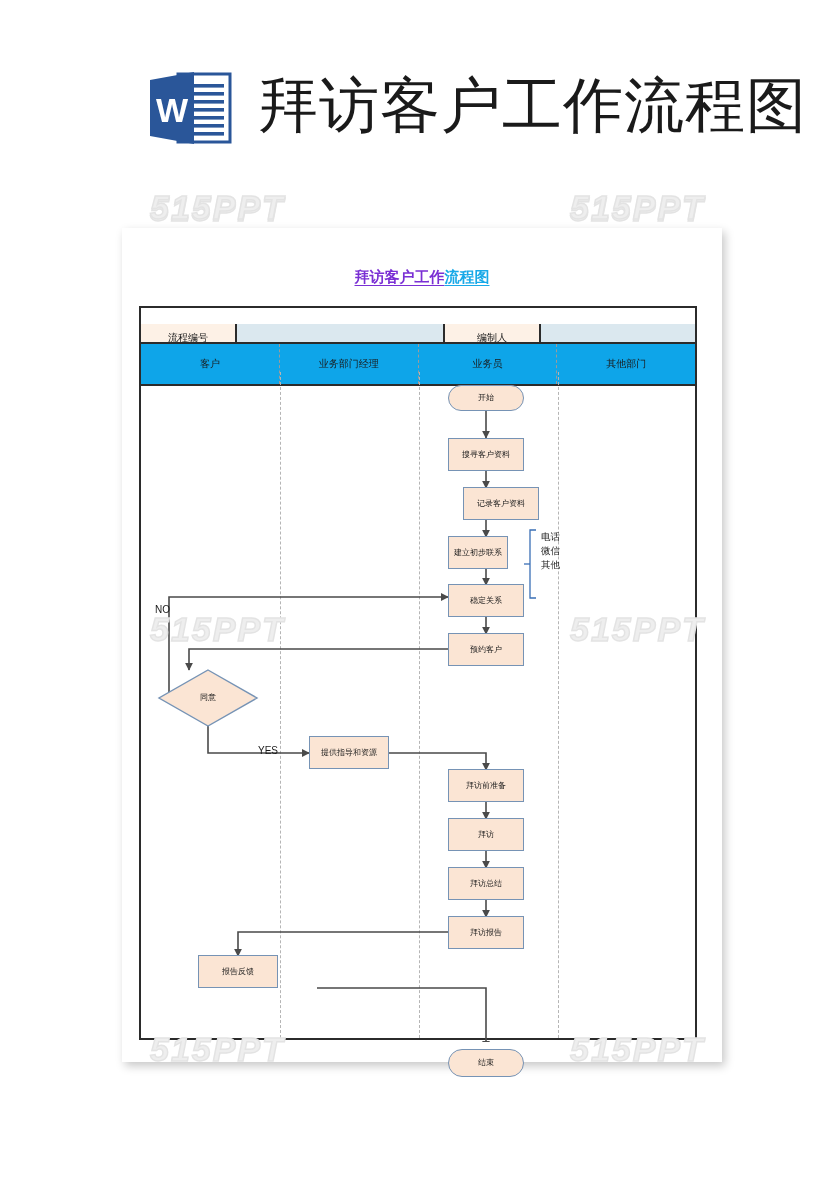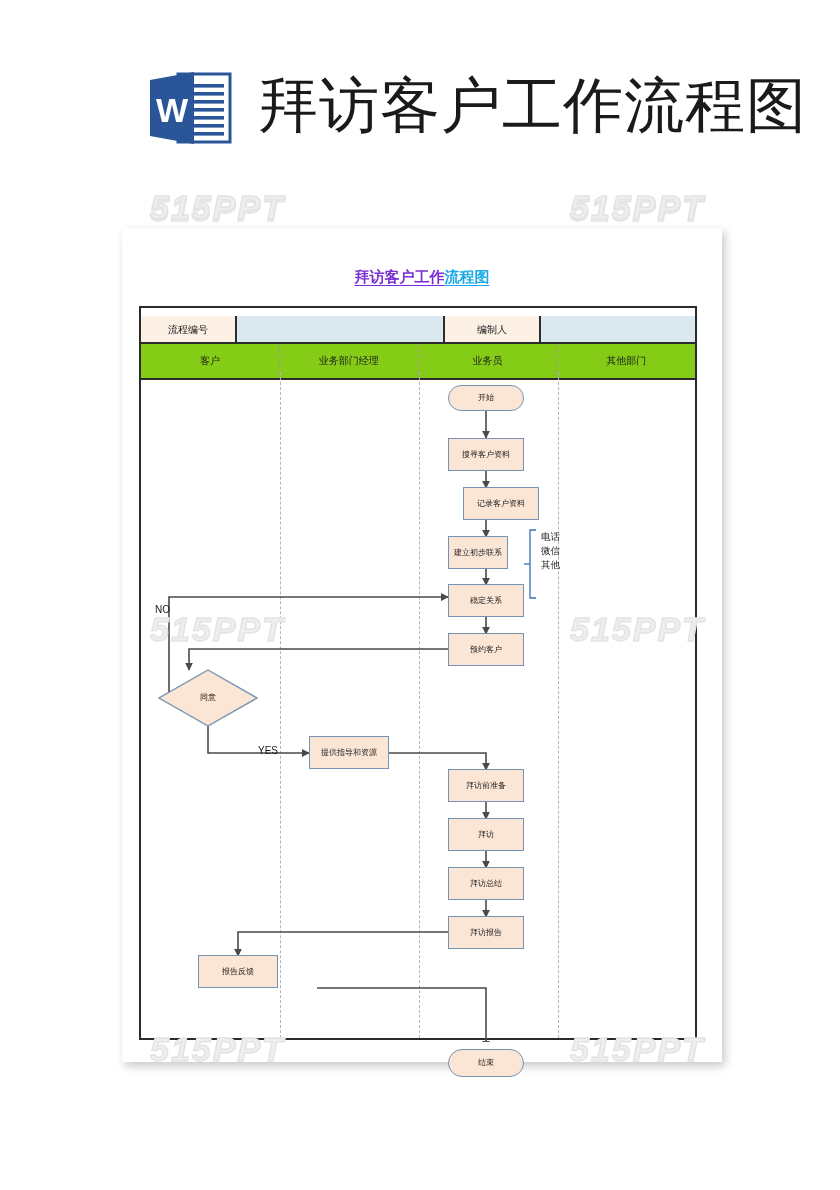--- a/index.html
+++ b/index.html
@@ -65,7 +65,7 @@
     border: 2px solid #2b2b2b;
     background: #fff;
   }
-  .row-info { position: absolute; left: 0; top: 8px; width: 100%; height: 28px; display: flex; }
+  .row-info { position: absolute; left: 0; top: 16px; width: 100%; height: 28px; display: flex; }
   .cell-lbl {
     background: #fdf1e6; border-right: 2px solid #2b2b2b;
     display: flex; align-items: center; justify-content: center;

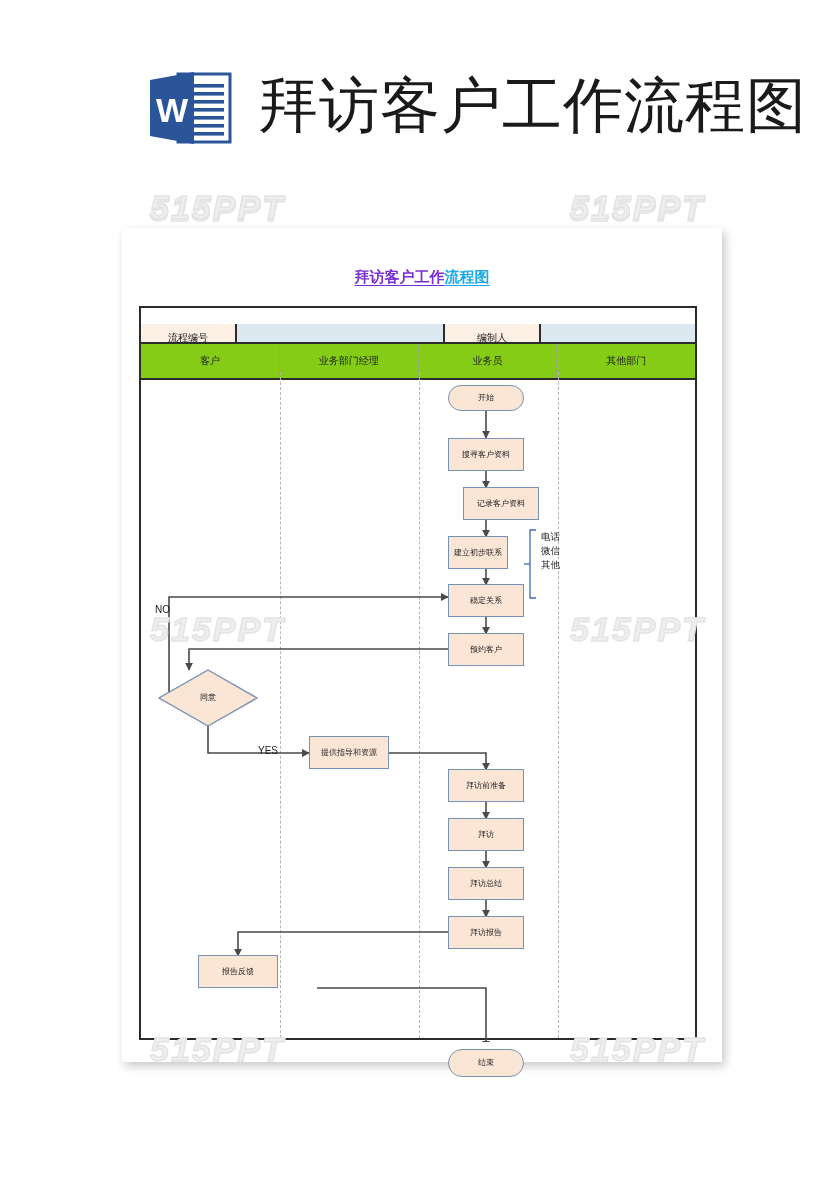--- a/index.html
+++ b/index.html
@@ -76,9 +76,9 @@
   .c1 { width: 96px; } .c2 { width: 208px; } .c3 { width: 96px; } .c4 { width: 154px; }
 
   .row-head {
-    position: absolute; left: 0; top: 34px; width: 100%; height: 38px;
+    position: absolute; left: 0; top: 34px; width: 100%; height: 44px;
     display: flex;
-    background: #84cc16;
+    background: #0ea5e9;
     border-top: 2px solid #2b2b2b;
     border-bottom: 2px solid #2b2b2b;
   }

